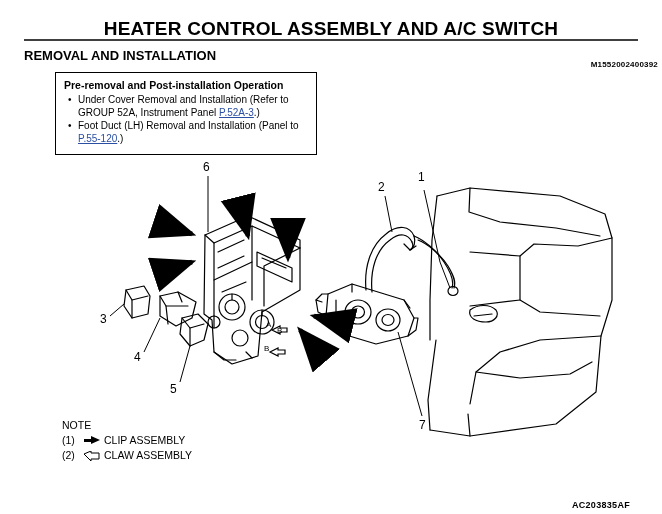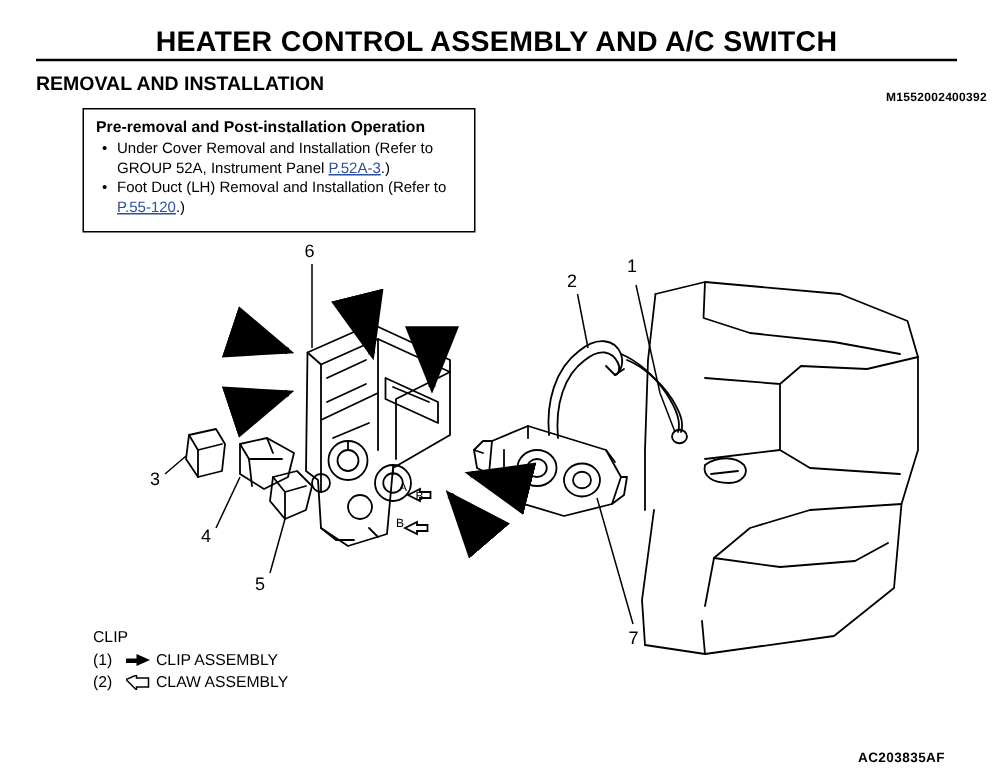--- a/index.html
+++ b/index.html
@@ -157,7 +157,7 @@
     <div class="nb-title">Pre-removal and Post-installation Operation</div>
     <ul>
       <li><span>Under Cover Removal and Installation (Refer to GROUP 52A, Instrument Panel </span><span class="lnk">P.52A-3</span><span>.)</span></li>
-      <li><span>Foot Duct (LH) Removal and Installation (Refer to </span><span class="lnk">P.55-120</span><span>.)</span></li>
+      <li><span>Foot Duct (LH) Removal and Installation (Panel to </span><span class="lnk">P.55-120</span><span>.)</span></li>
     </ul>
   </div>
 

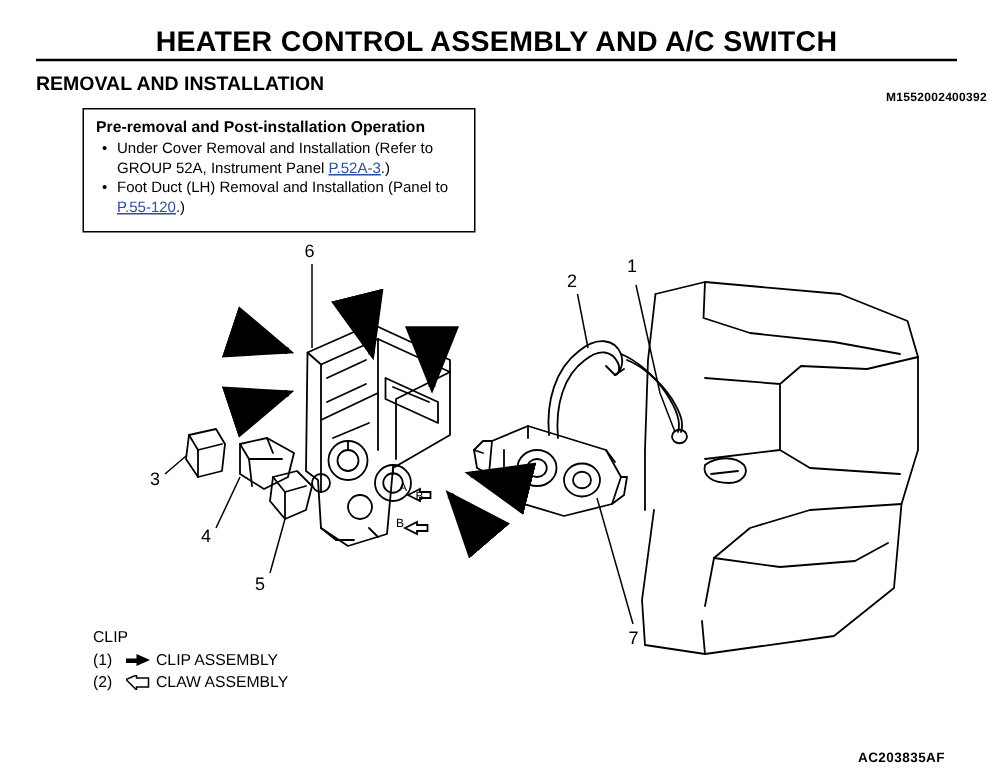--- a/index.html
+++ b/index.html
@@ -284,7 +284,7 @@
   <div class="callout" style="left:264px; top:344px; font-size:8px;">B</div>
 
   <div class="note-legend">
-    <div class="nl-title">CLIP</div>
+    <div class="nl-title">NOTE</div>
     <div class="legend-row">
       <span class="idx">(1)</span>
       <span class="arrow-solid"></span>

